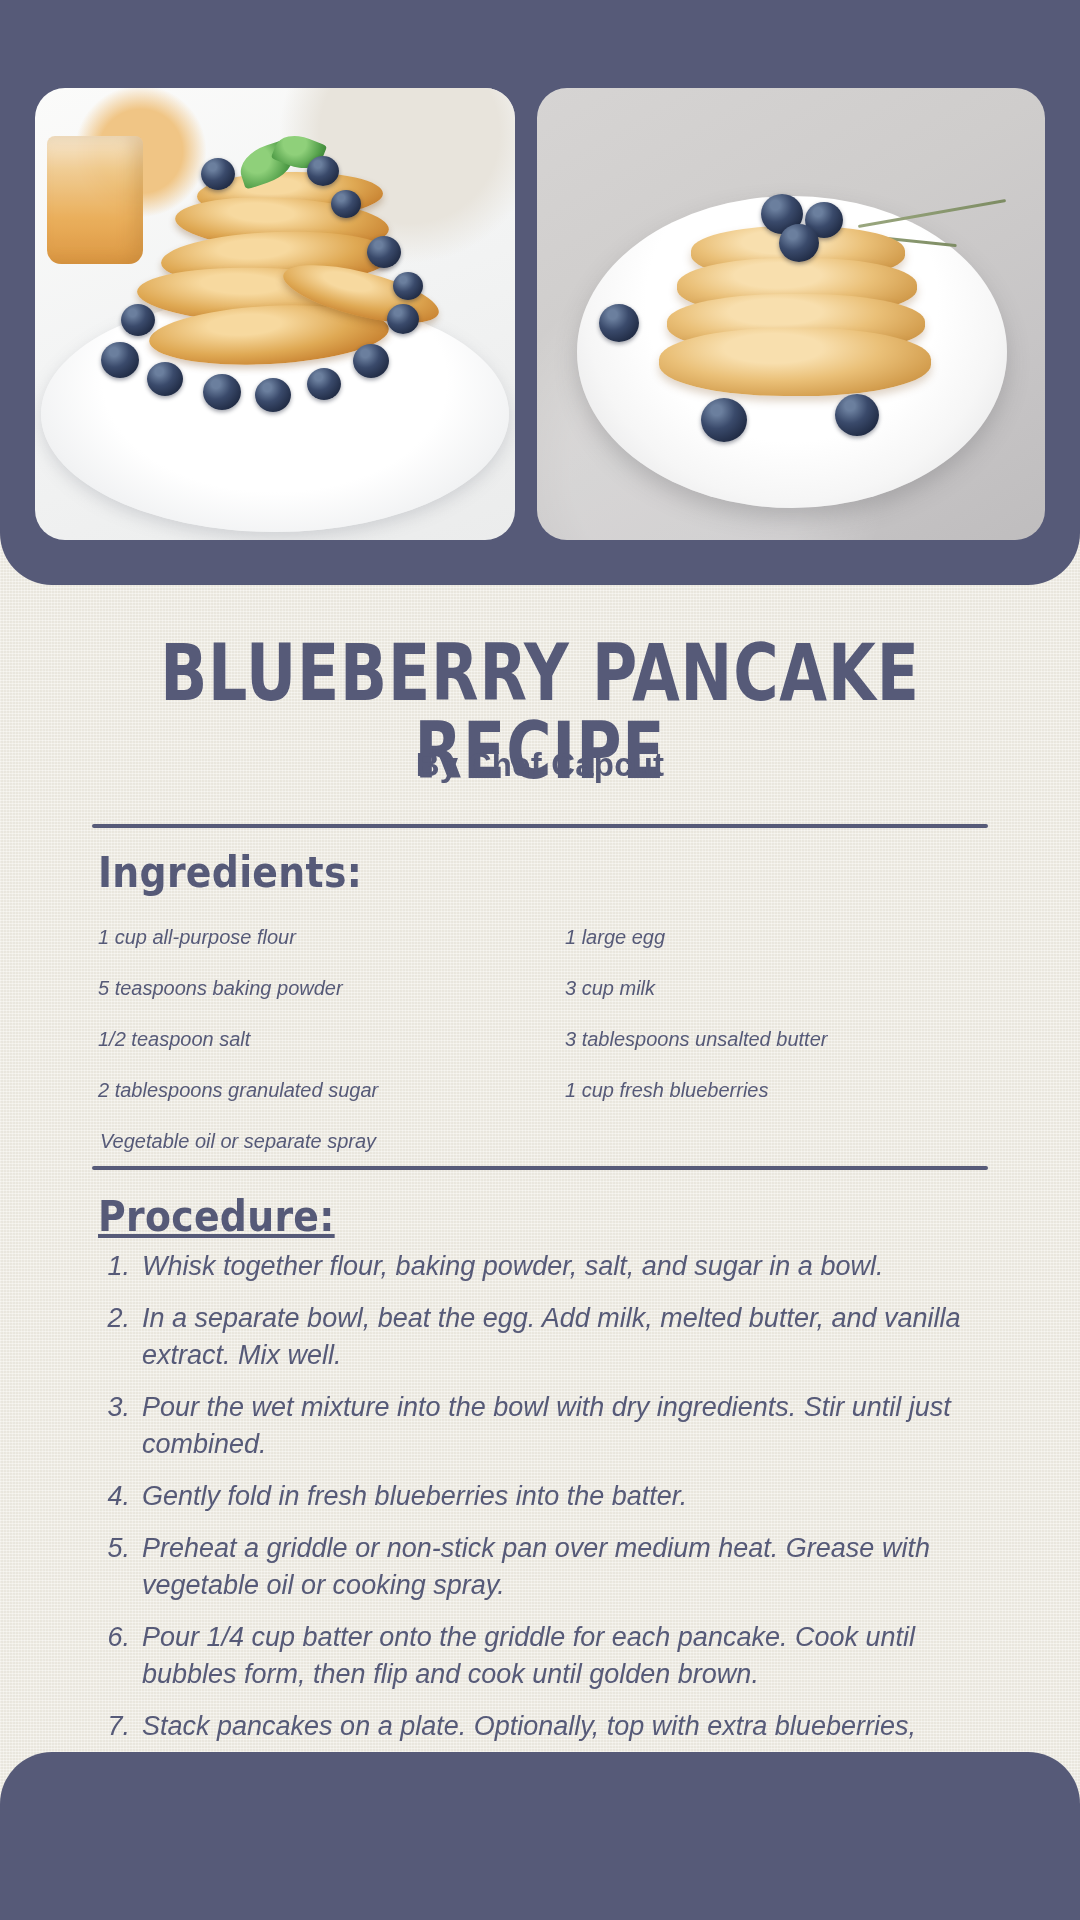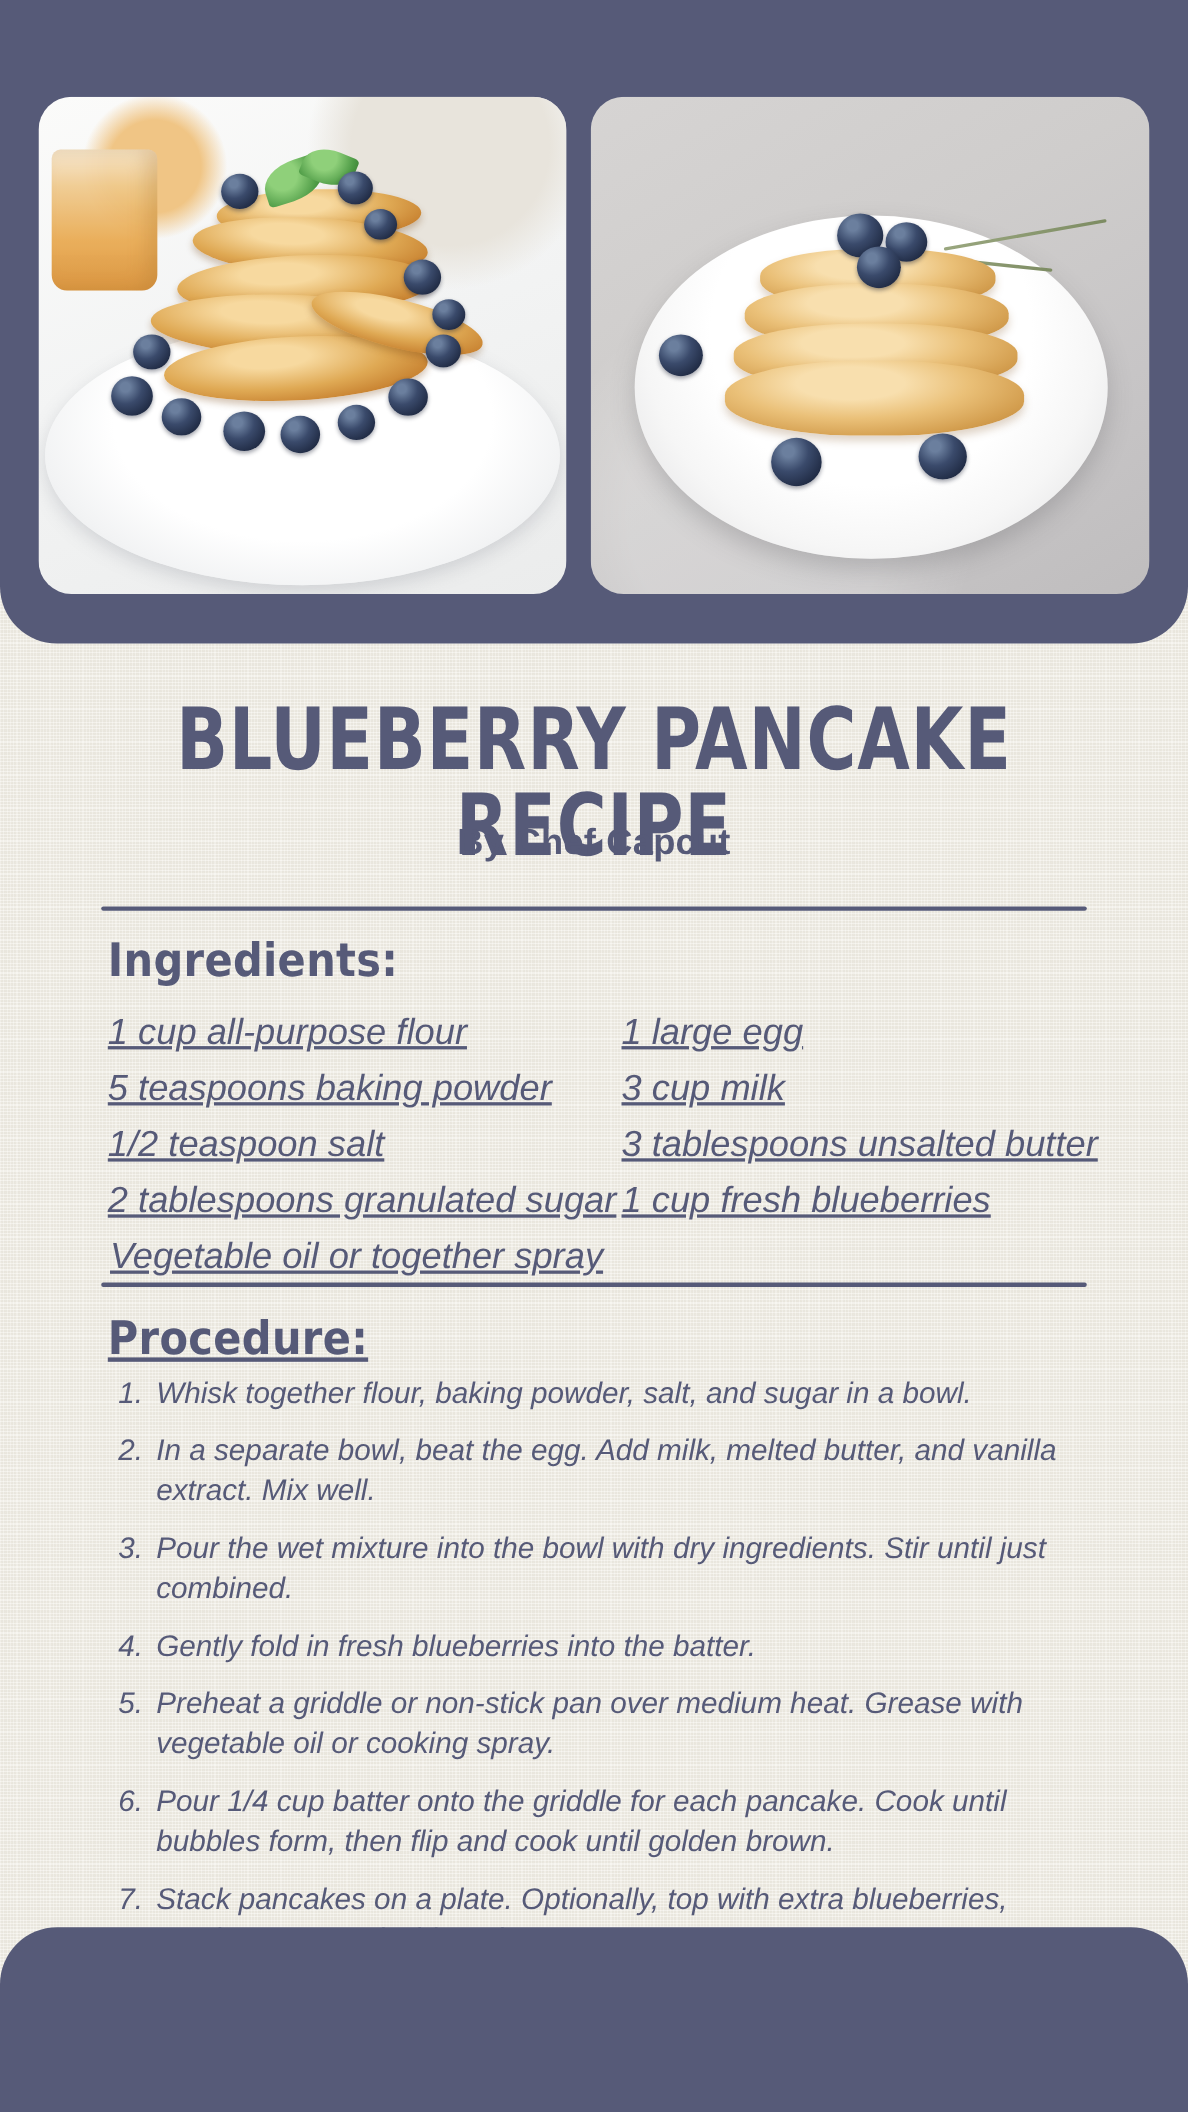--- a/index.html
+++ b/index.html
@@ -165,8 +165,8 @@
     row-gap:0;
   }
   .ing-item {
-    font-size:33px; font-style:italic; color:#565a78;
-    height:51px; line-height:51px; white-space:nowrap;text-decoration:underline;
+    font-size:20px; font-style:italic; color:#565a78;
+    height:51px; line-height:51px; white-space:nowrap;
   }
   .ing-item.r { padding-left:2px; }
 

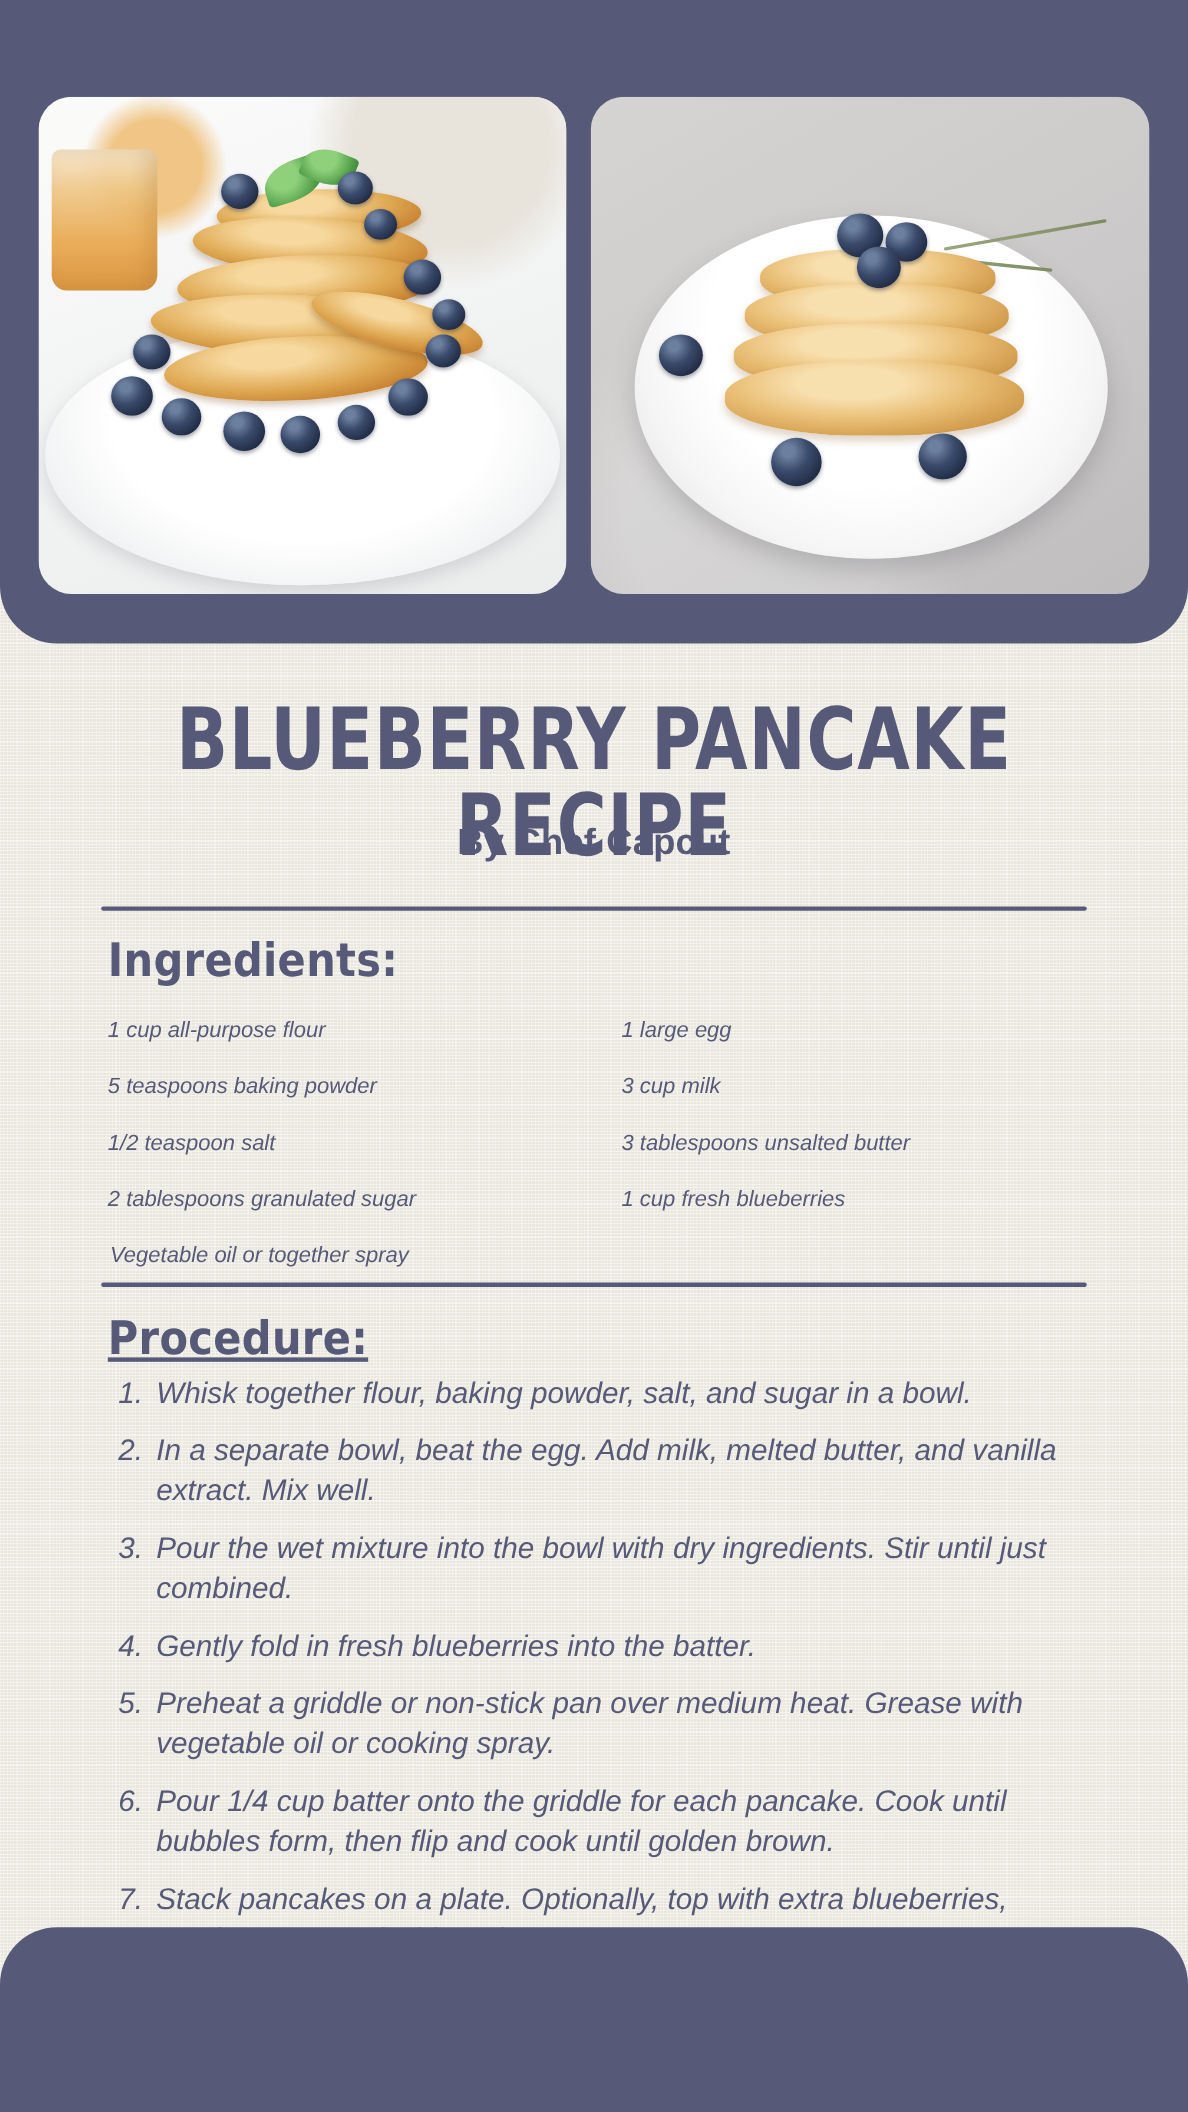--- a/index.html
+++ b/index.html
@@ -272,7 +272,7 @@
     <div class="ing-item r">3 tablespoons unsalted butter</div>
     <div class="ing-item l">2 tablespoons granulated sugar</div>
     <div class="ing-item r">1 cup fresh blueberries</div>
-    <div class="ing-item r">Vegetable oil or together spray</div>
+    <div class="ing-item r">Vegetable oil or separate spray</div>
   </div>
 
   <div class="rule r2"></div>

